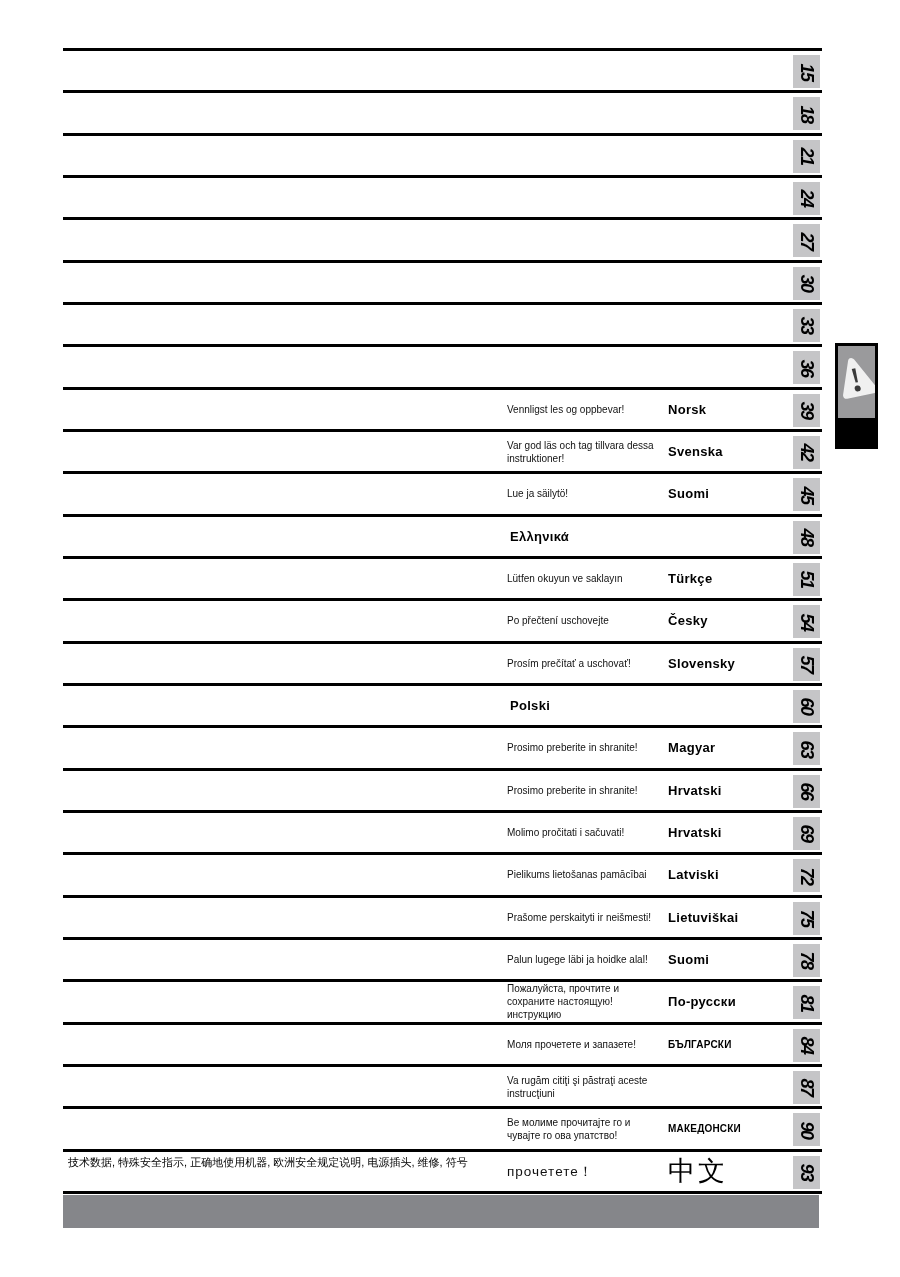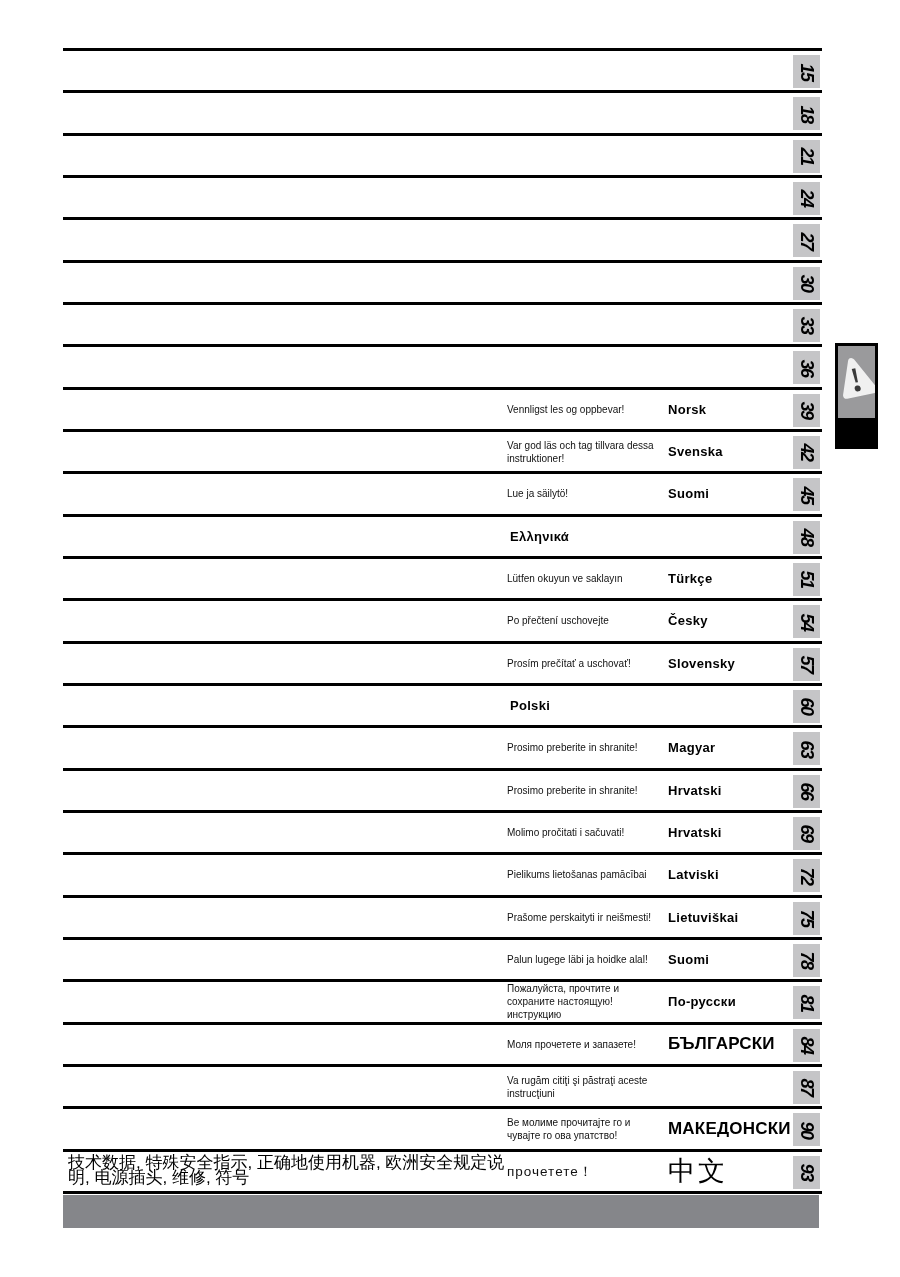--- a/index.html
+++ b/index.html
@@ -43,7 +43,7 @@
     font-weight:bold; font-size:13px; letter-spacing:0.3px;
     white-space:nowrap;
   }
-  .cell-lang.lang-caps { font-size:17px; letter-spacing:0.2px; }
+  .cell-lang.lang-caps { font-size:10px; letter-spacing:0.2px; }
   .cell-lang.lang-cjk  { font-weight:normal; font-size:27px; letter-spacing:3px; }
 
   .tab {

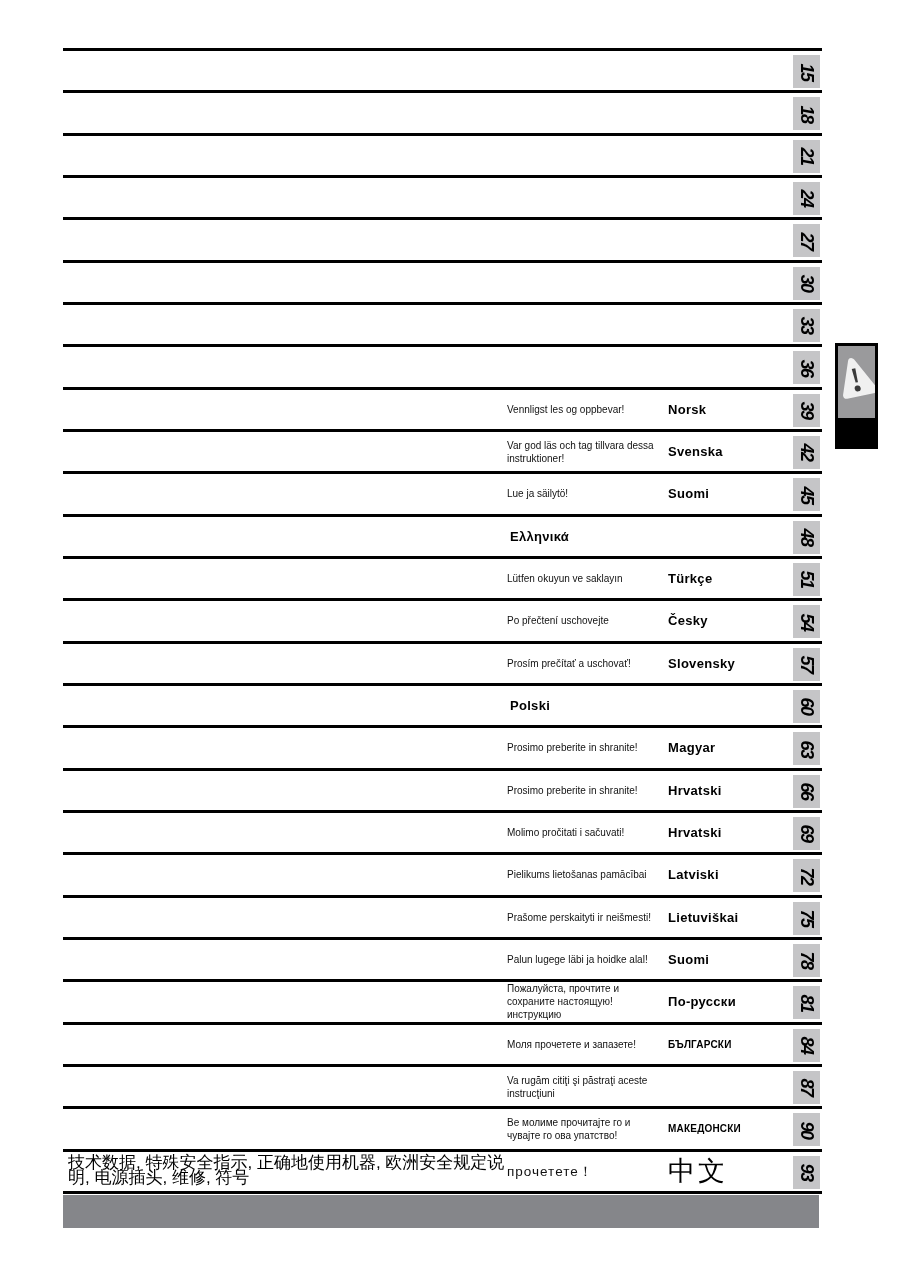--- a/index.html
+++ b/index.html
@@ -26,7 +26,7 @@
   }
   .cell-left {
     flex:none; width:444px;
-    font-size:17px; line-height:15.5px;
+    font-size:11px; line-height:15.5px;
     padding:3px 0 0 5px; box-sizing:border-box;
   }
   .cell-text {

